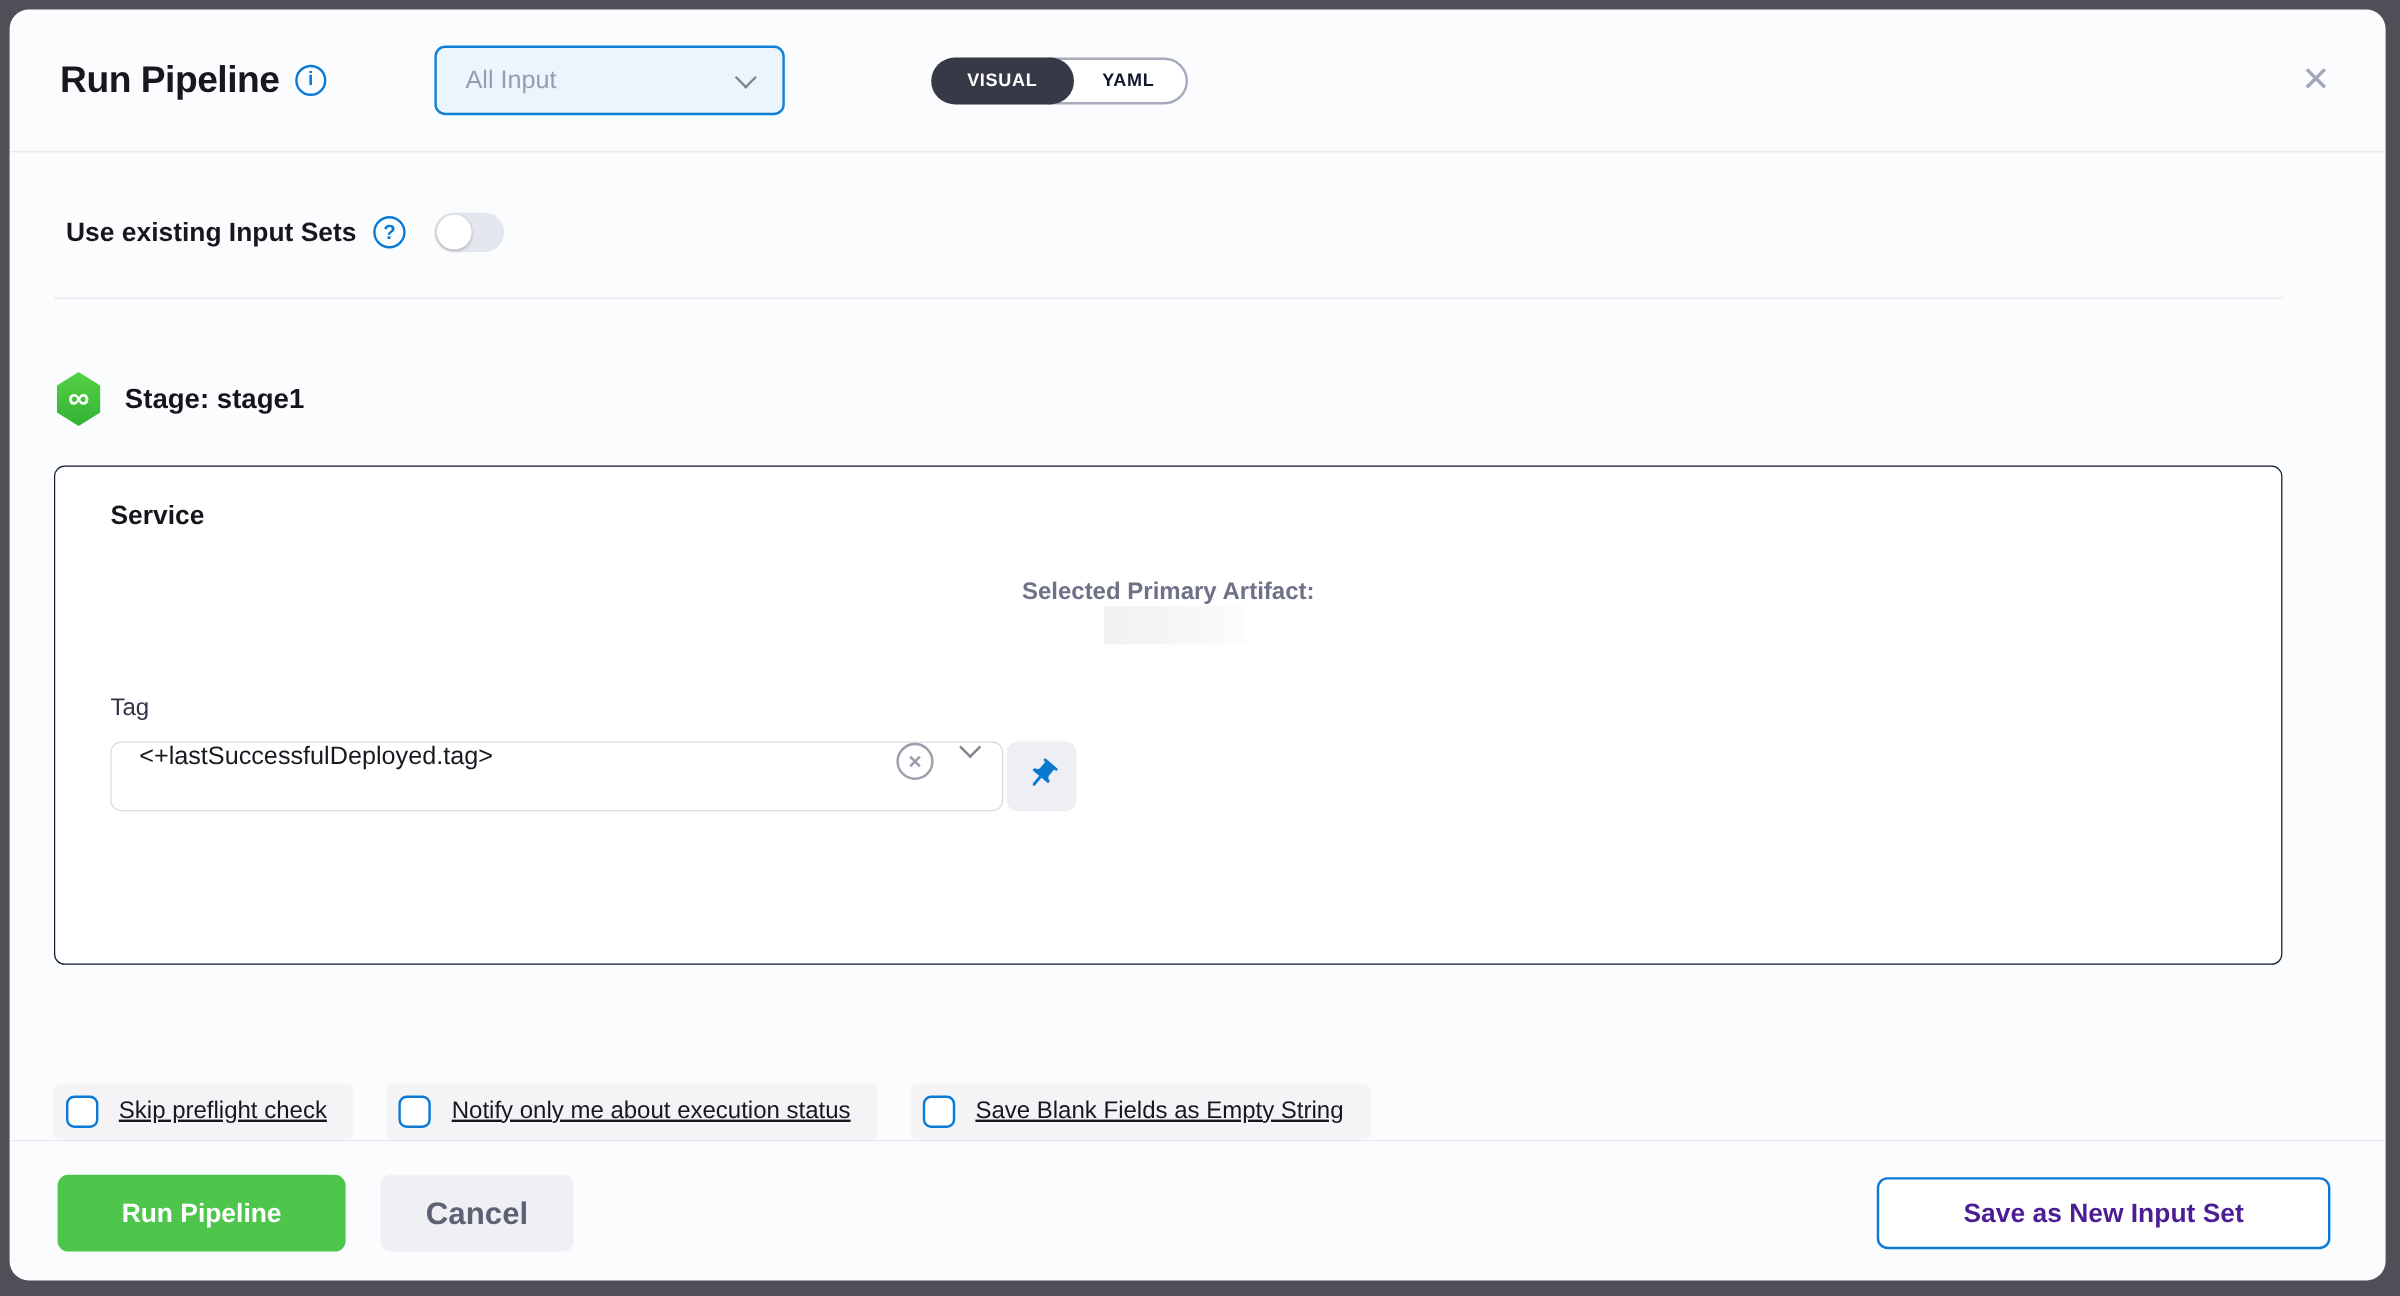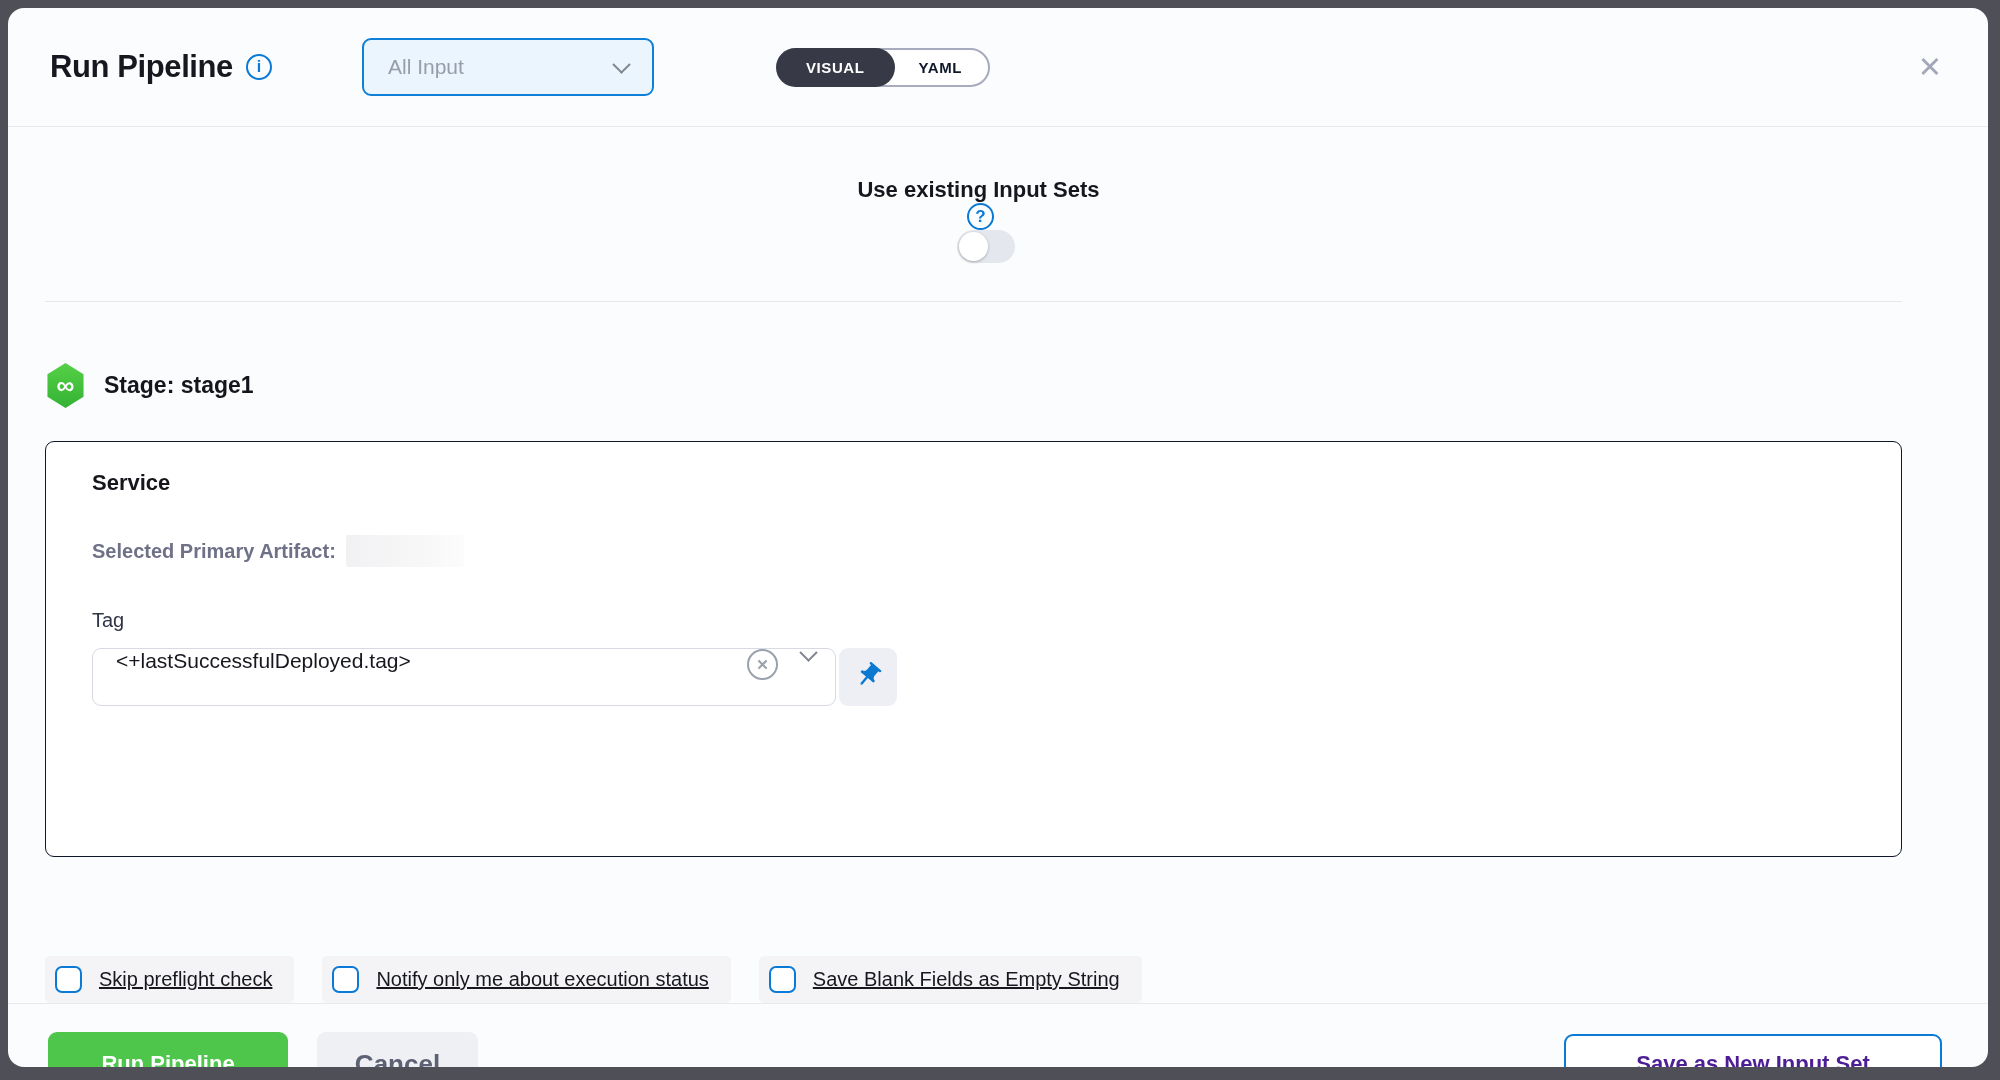--- a/index.html
+++ b/index.html
@@ -57,7 +57,7 @@
   }
   
   .content { flex:1 1 auto; padding:0 86px 0 37px; }
-  .input-sets-row { margin-top:50px; display:flex; align-items:center;flex-direction:column; }
+  .input-sets-row { margin-top:50px; display:flex; align-items:center; }
   .input-sets-label { font-size:22px; font-weight:bold; color:#16171e; margin-left:10px; }
   .help-icon { width:27px; height:27px; font-size:17px; margin-left:14px; cursor:pointer; }
   .toggle {

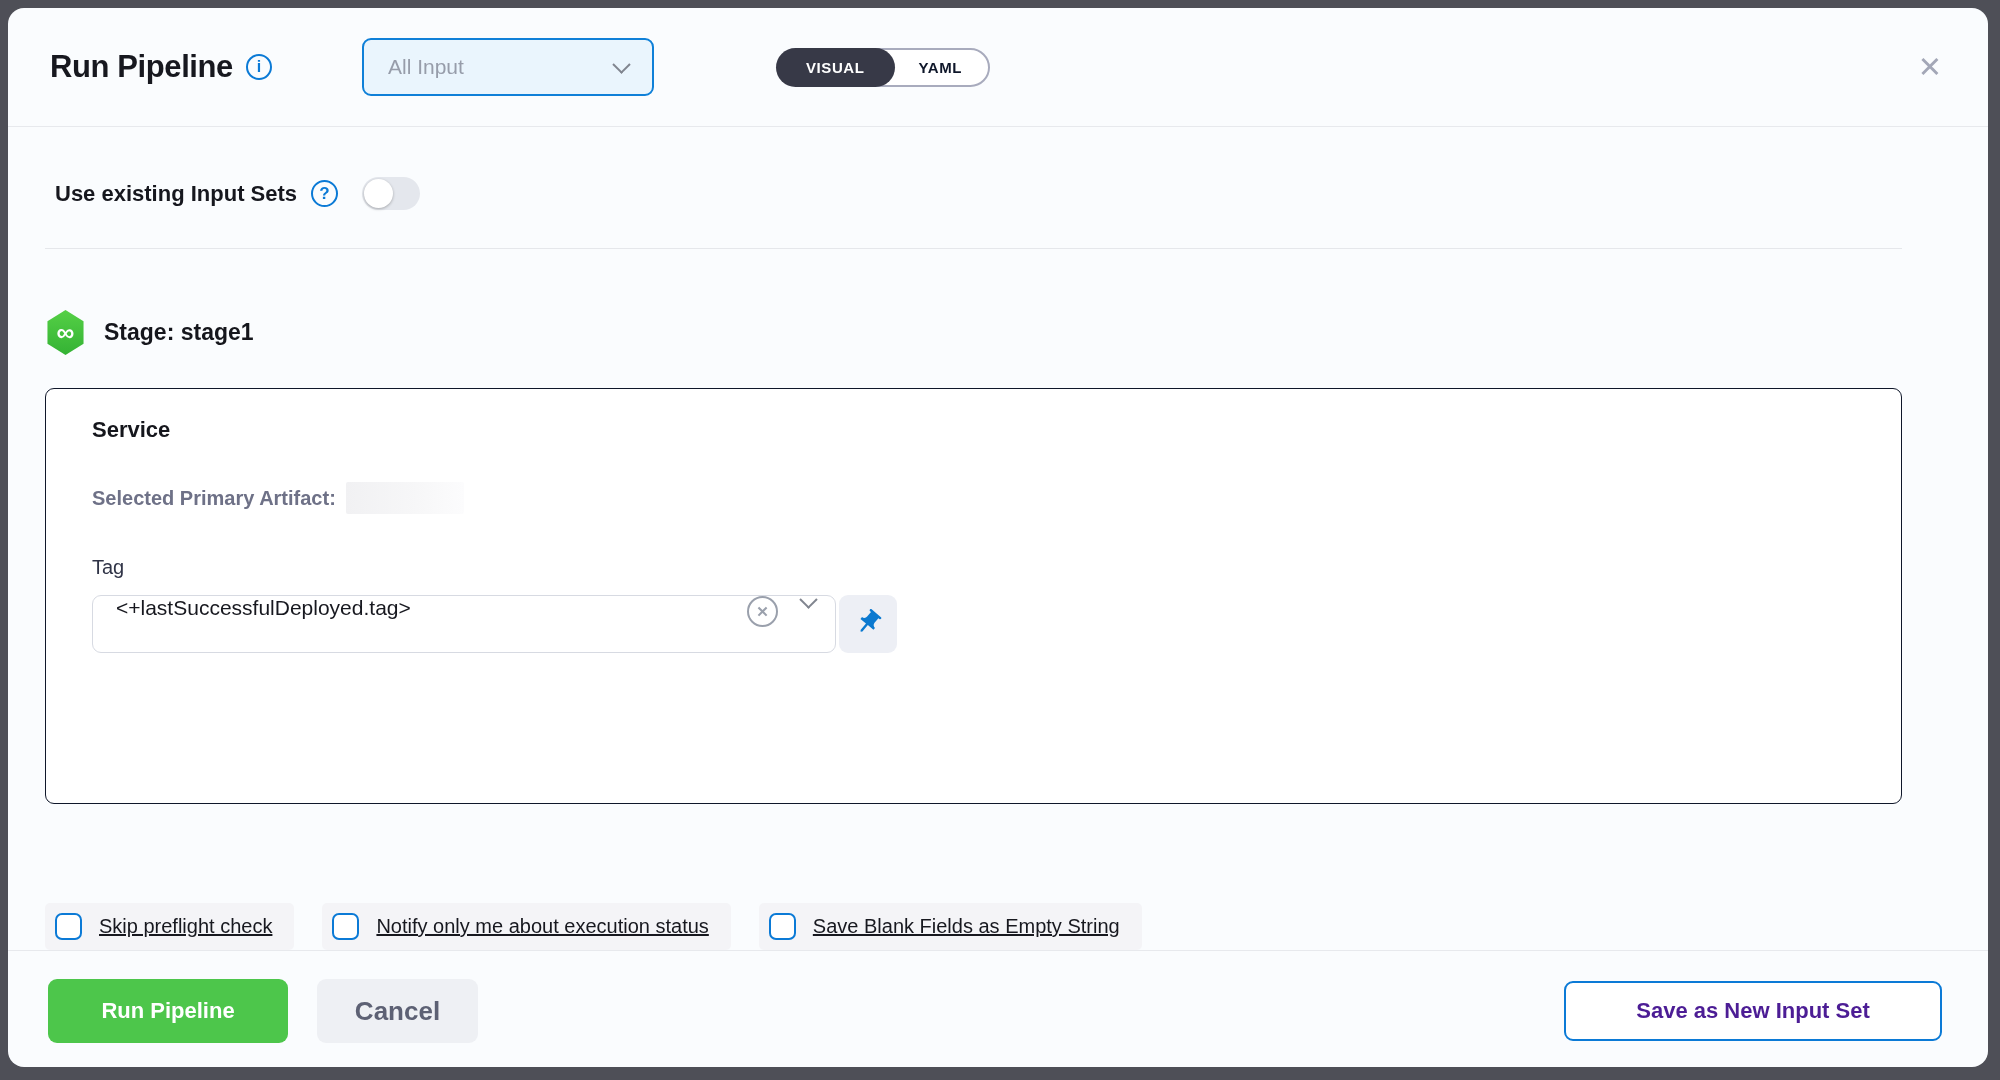--- a/index.html
+++ b/index.html
@@ -83,7 +83,7 @@
     border:1px solid #0f172a; border-radius:9px; padding:28px 46px;
   }
   .card-title { font-size:22px; font-weight:bold; color:#15161c; }
-  .artifact-row { margin-top:39px; display:flex; align-items:center; }
+  .artifact-row { margin-top:39px; display:flex; align-items:center;flex-direction:column; }
   .artifact-label { font-size:20px; font-weight:bold; color:#6e7187; }
   .redacted {
     width:118px; height:32px; margin-left:10px; border-radius:2px;

